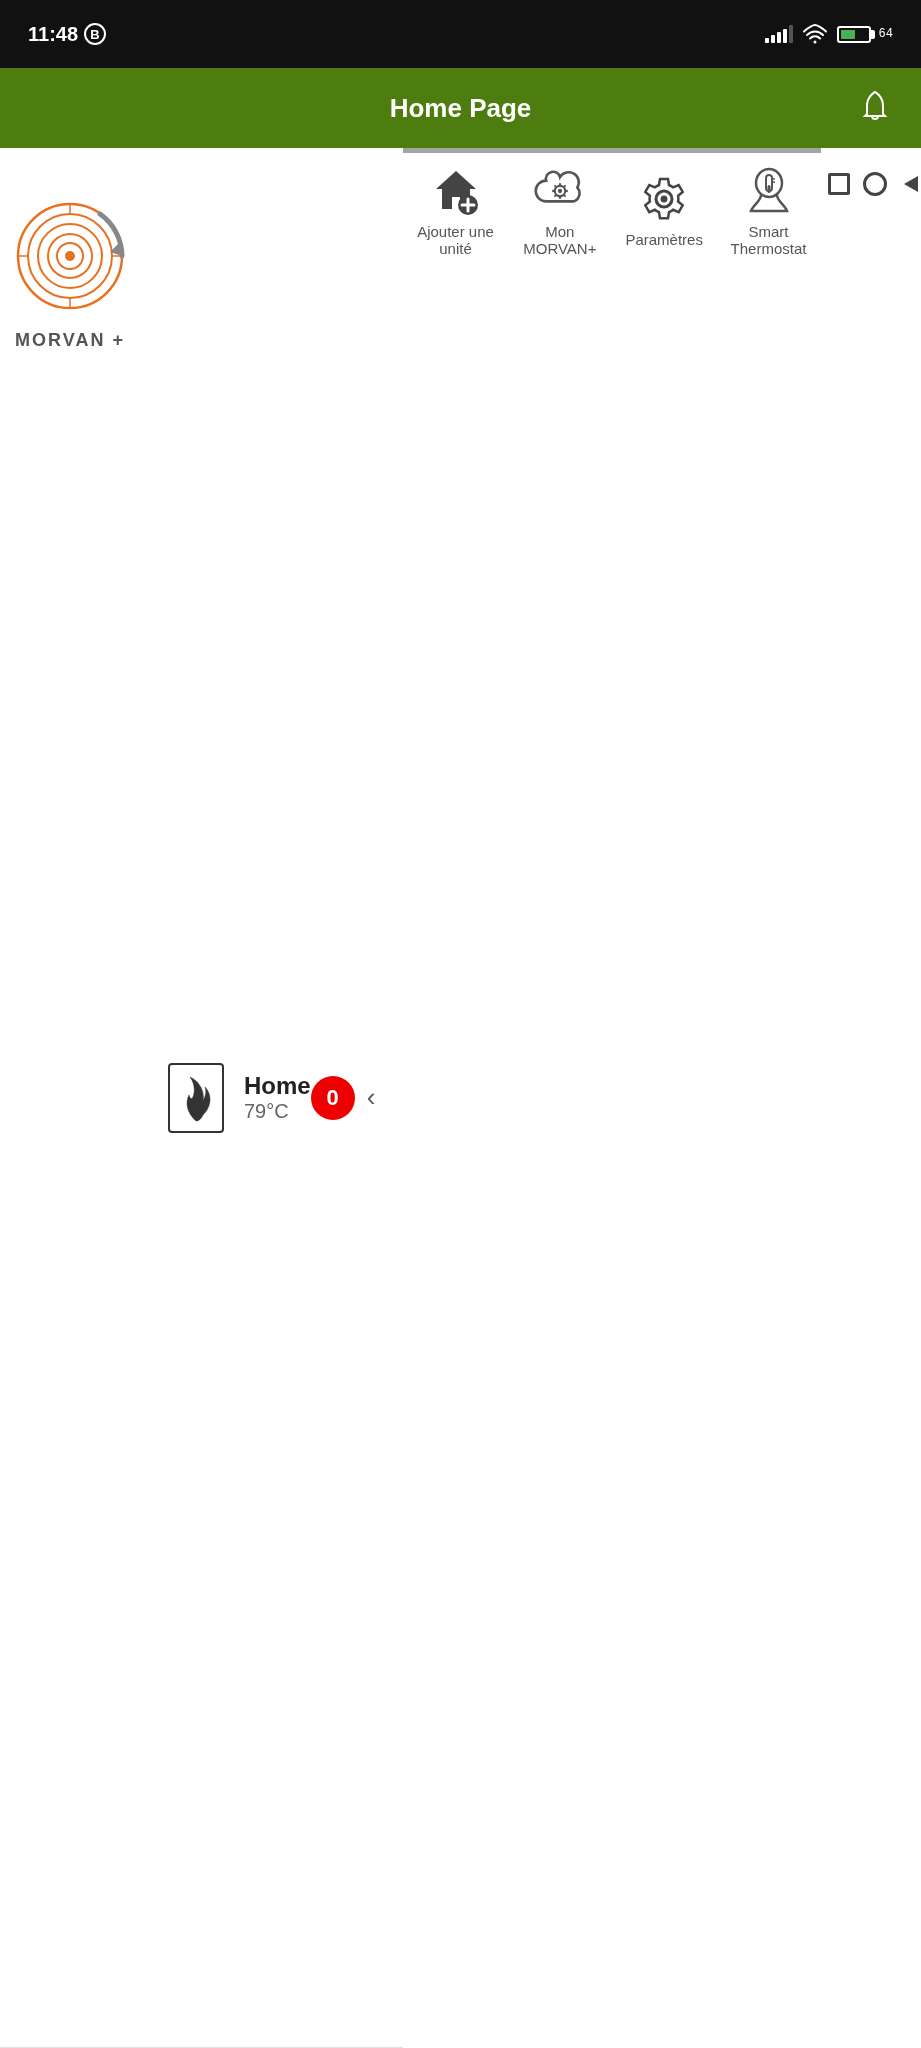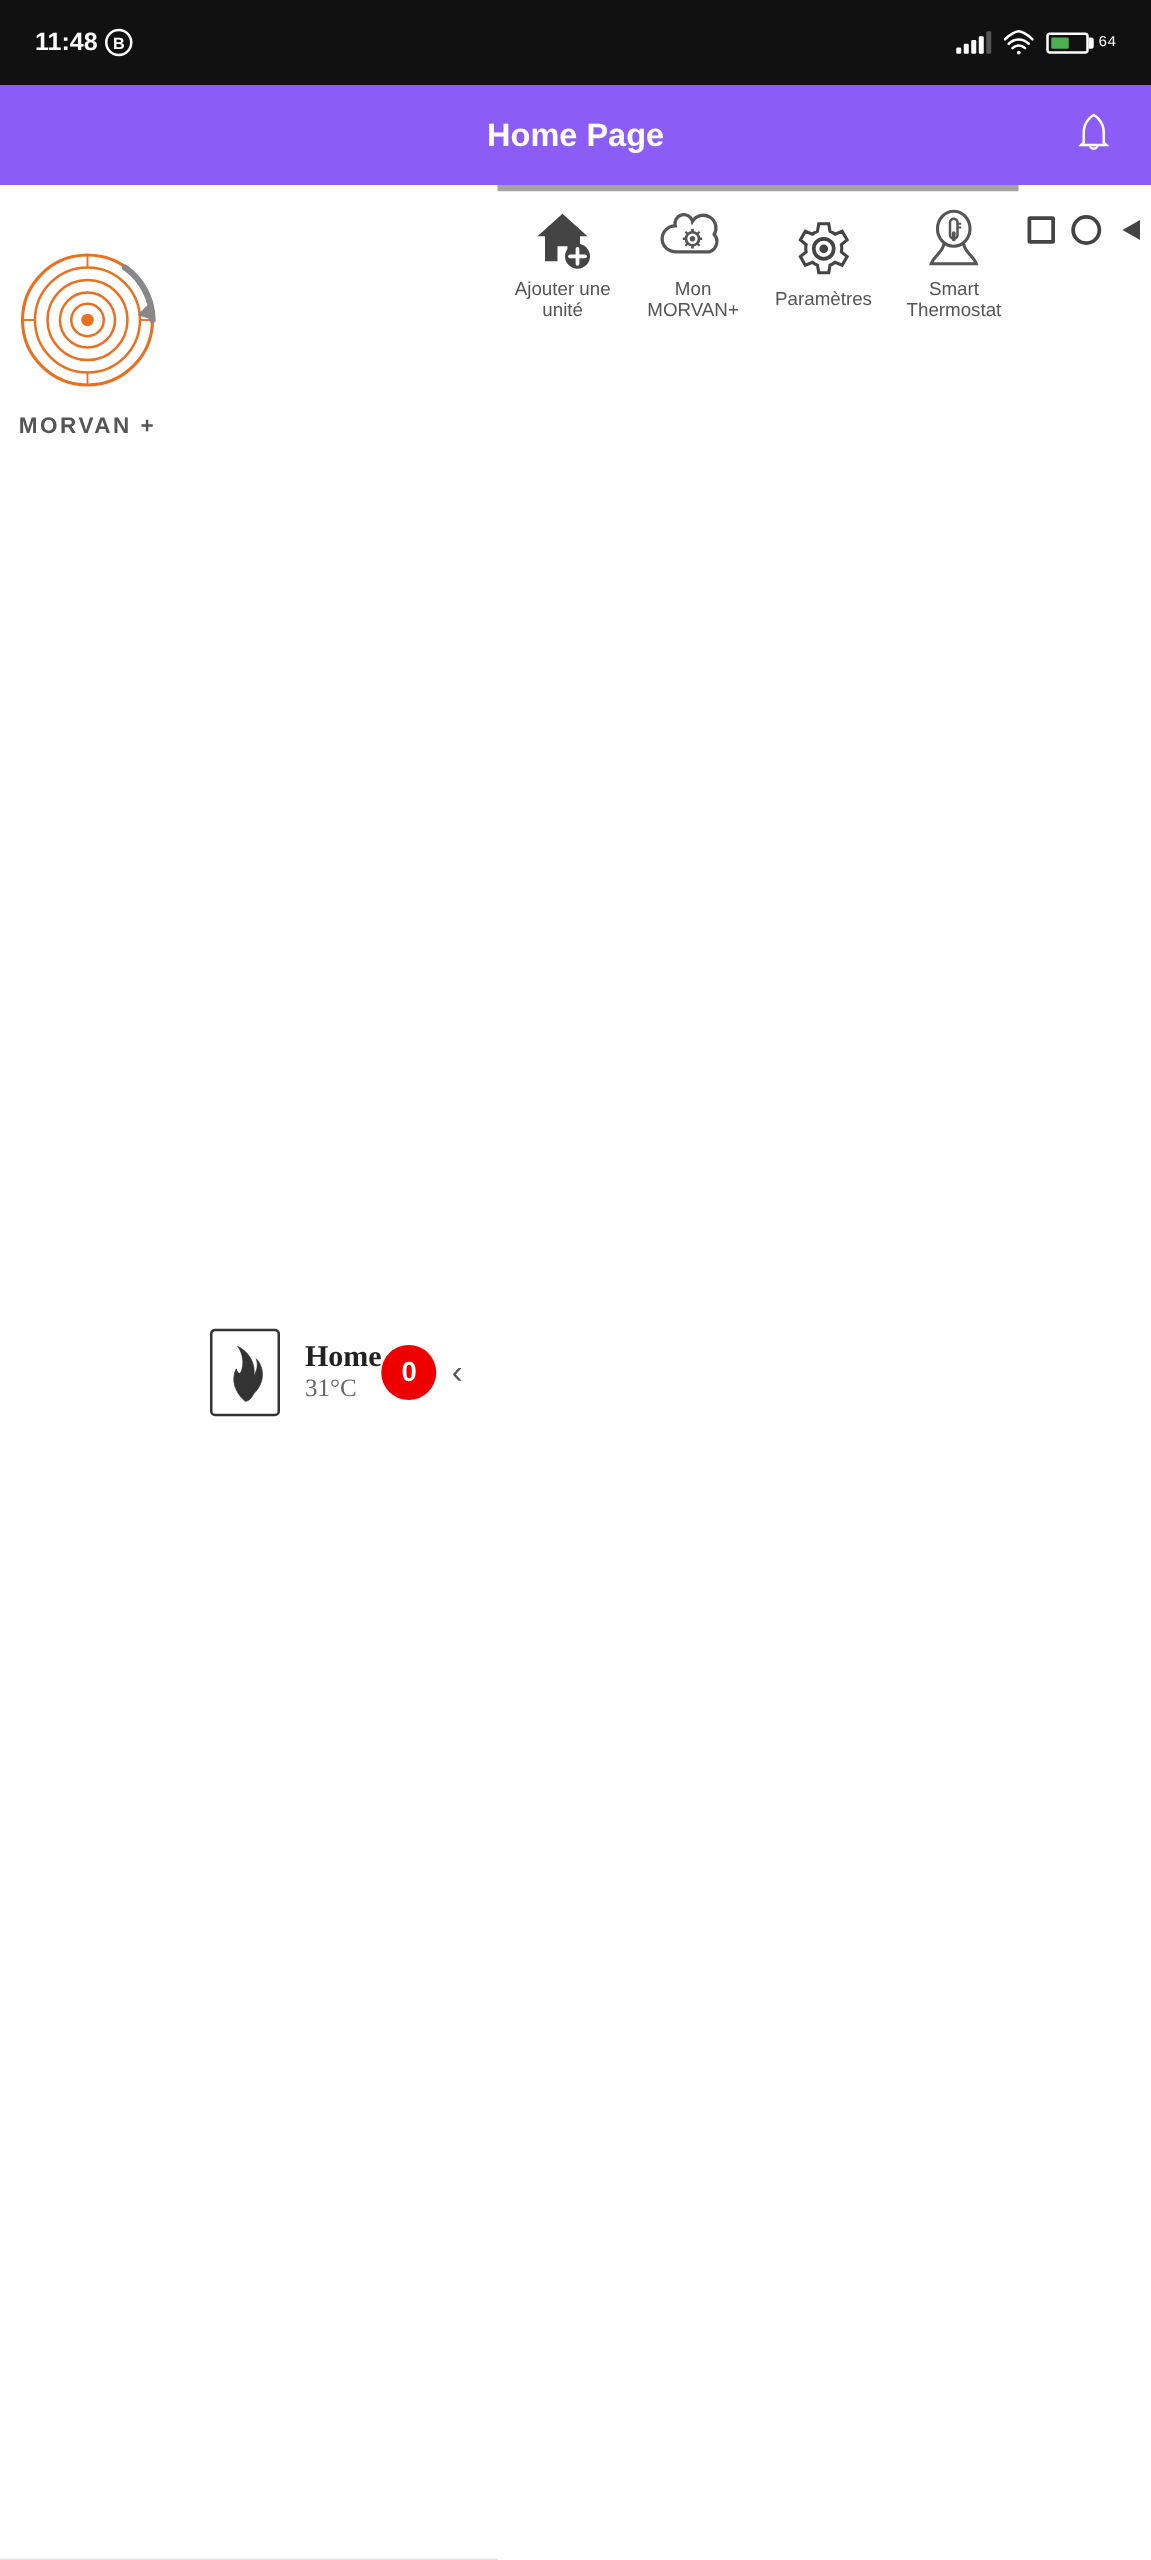--- a/index.html
+++ b/index.html
@@ -50,7 +50,7 @@
 
     
     .app-header {
-      background: #8b5cf6;
+      background: #4d7c0f;
       height: 80px;
       display: flex;
       align-items: center;

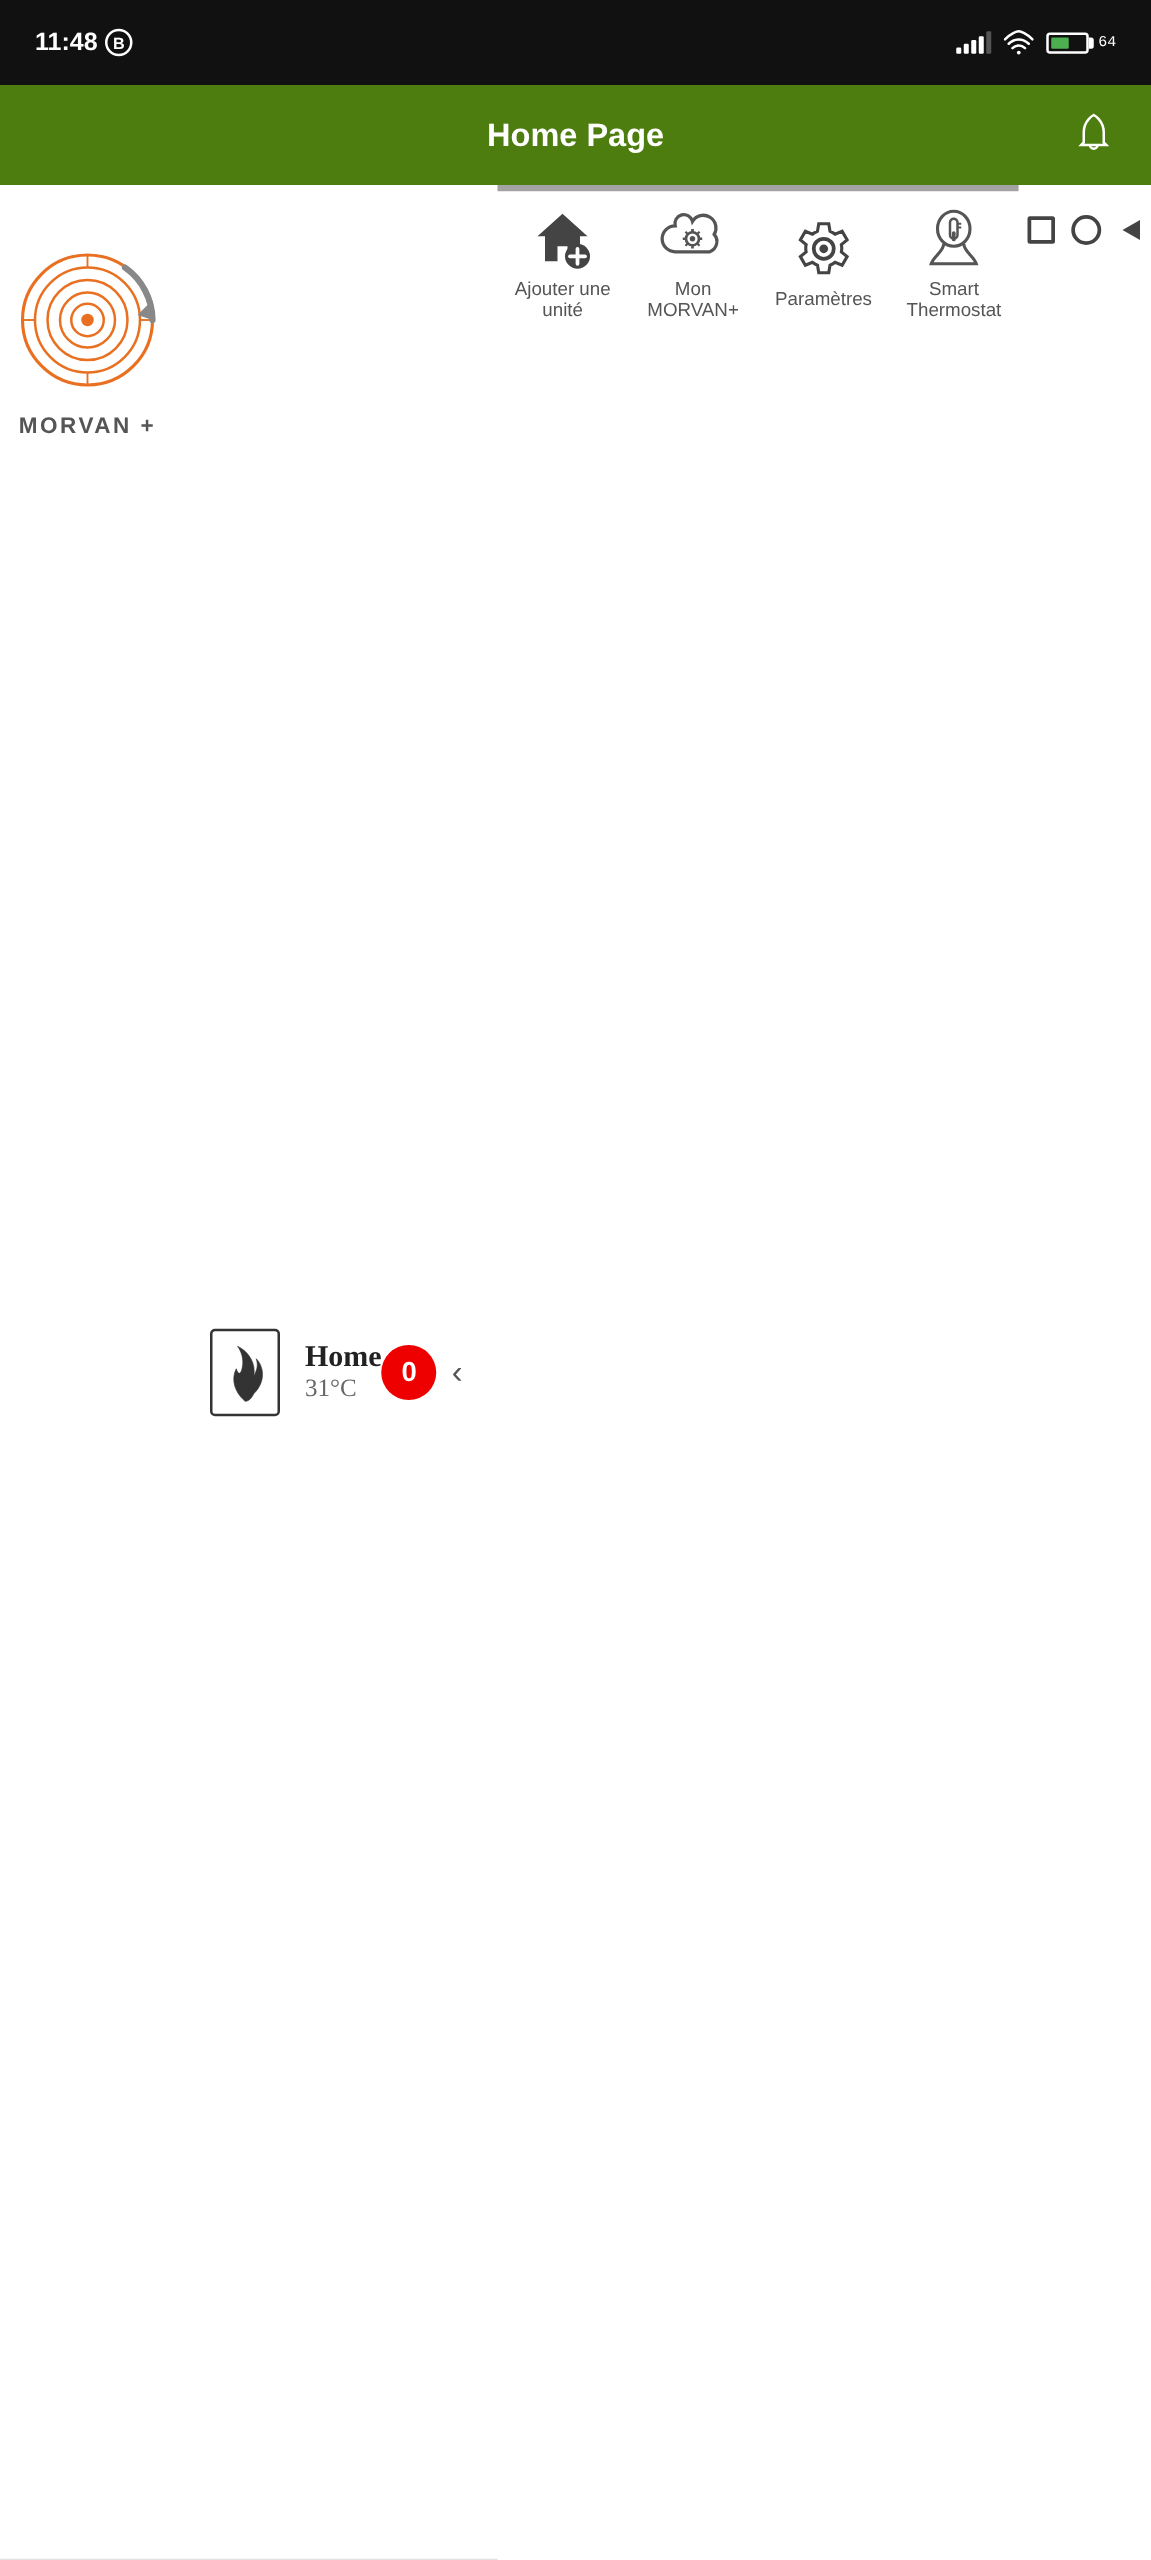--- a/index.html
+++ b/index.html
@@ -118,7 +118,6 @@
     }
     .device-info {
       flex: 1;
-      font-family: Liberation Serif, serif;
     }
     .device-name {
       font-size: 24px;

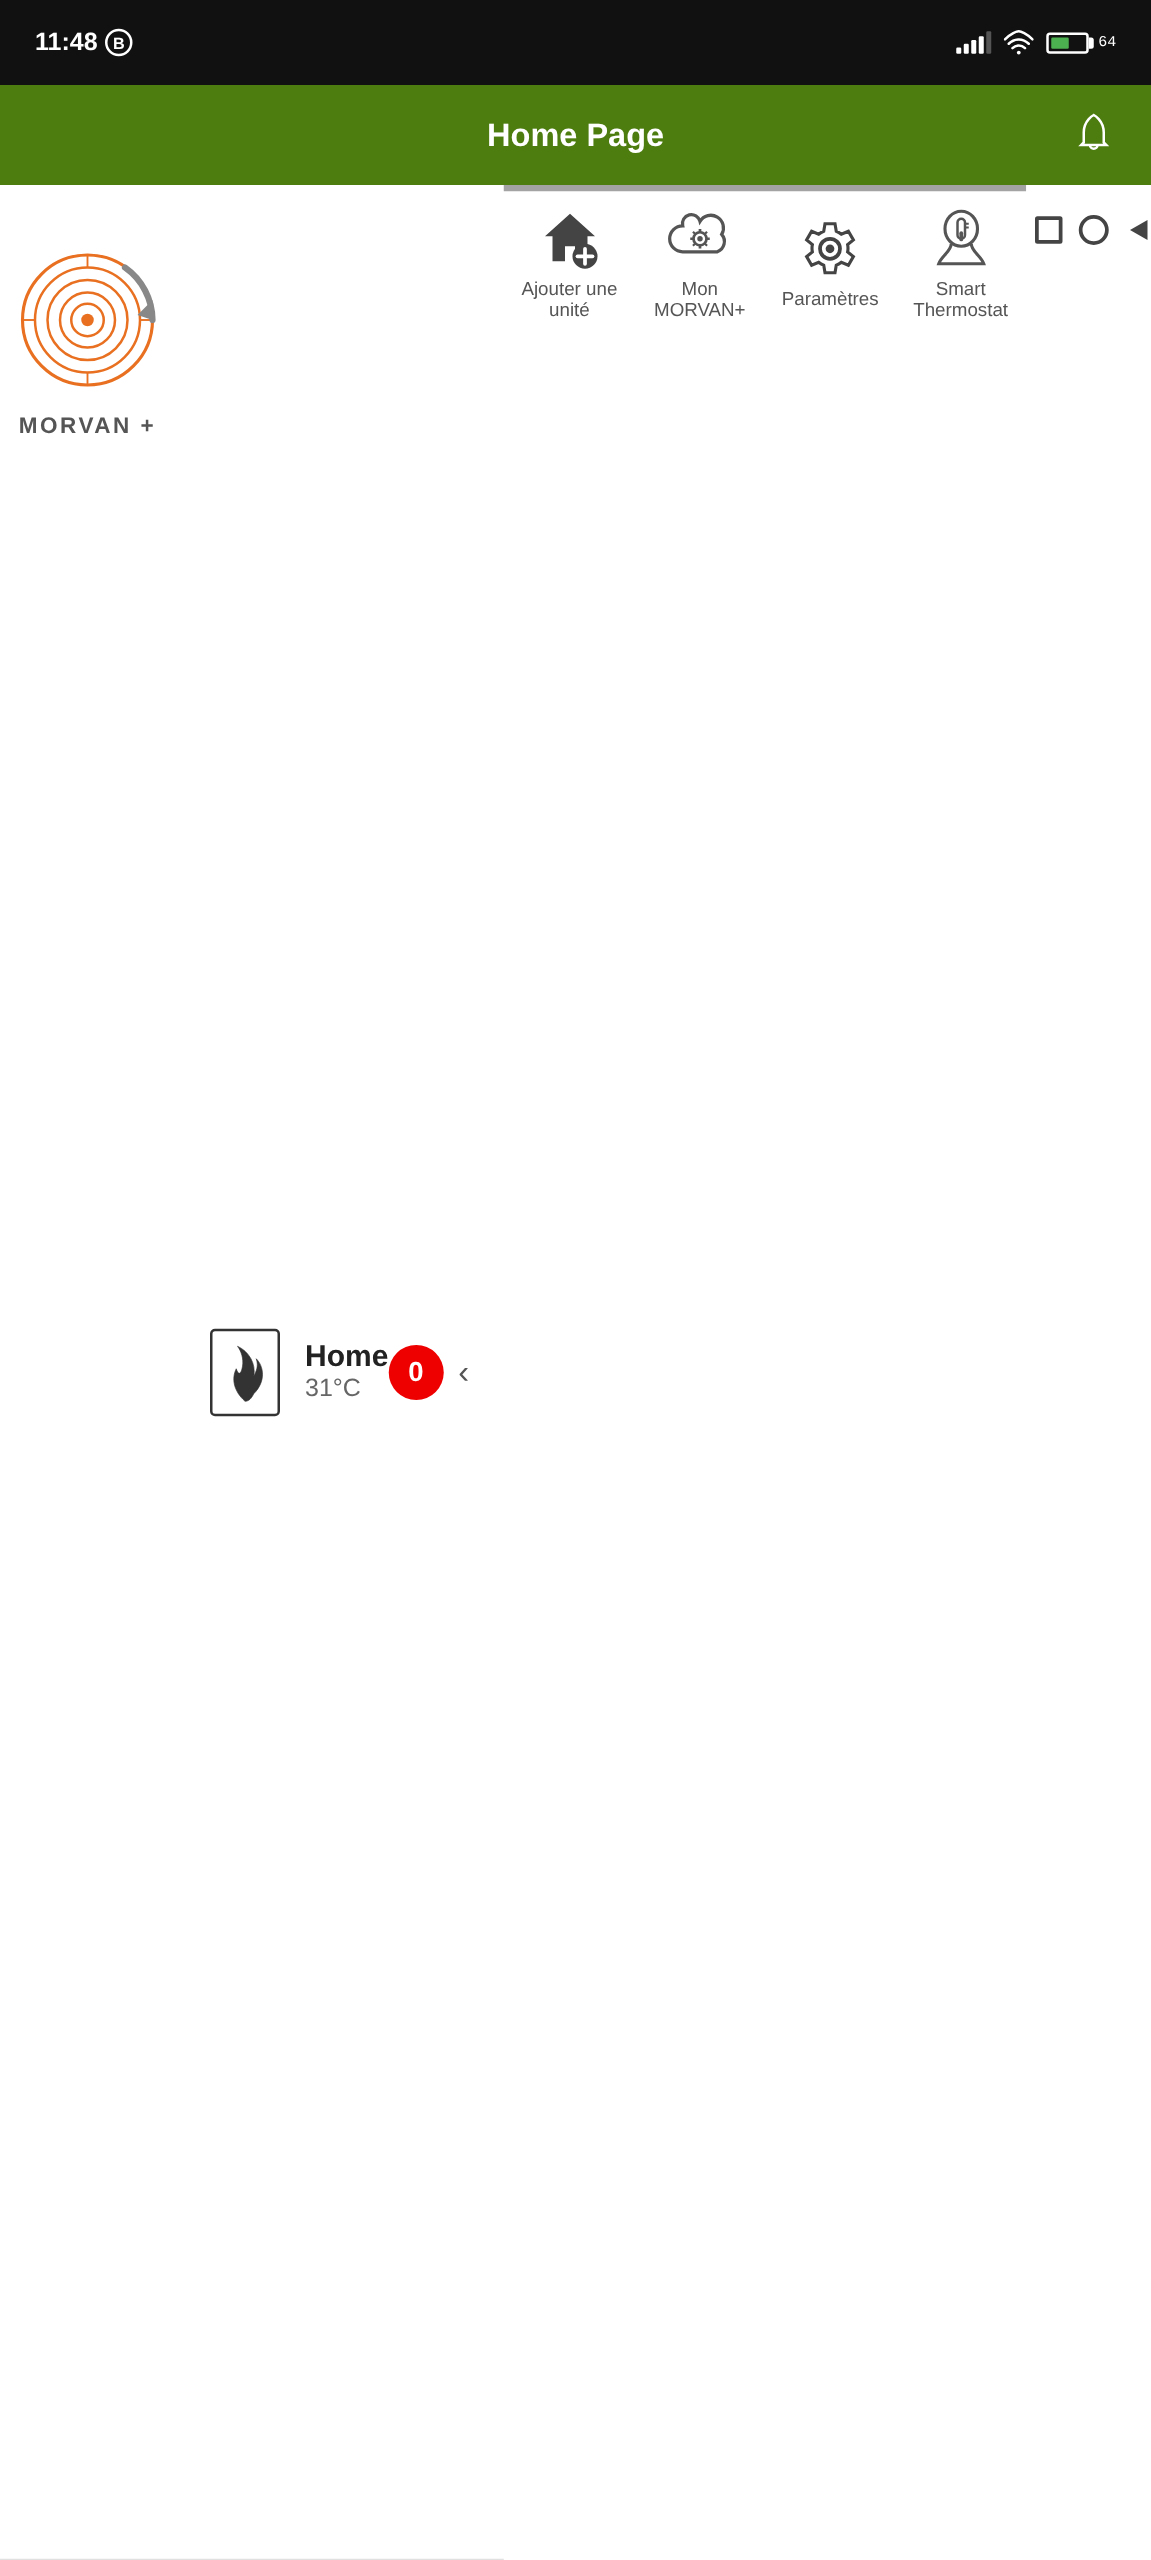--- a/index.html
+++ b/index.html
@@ -297,7 +297,7 @@
     </div>
     <div class="device-info">
       <div class="device-name">Home</div>
-      <div class="device-temp">31°C</div>
+      <div class="device-temp">79°C</div>
     </div>
     <div class="device-actions">
       <div class="alert-badge">0</div>

